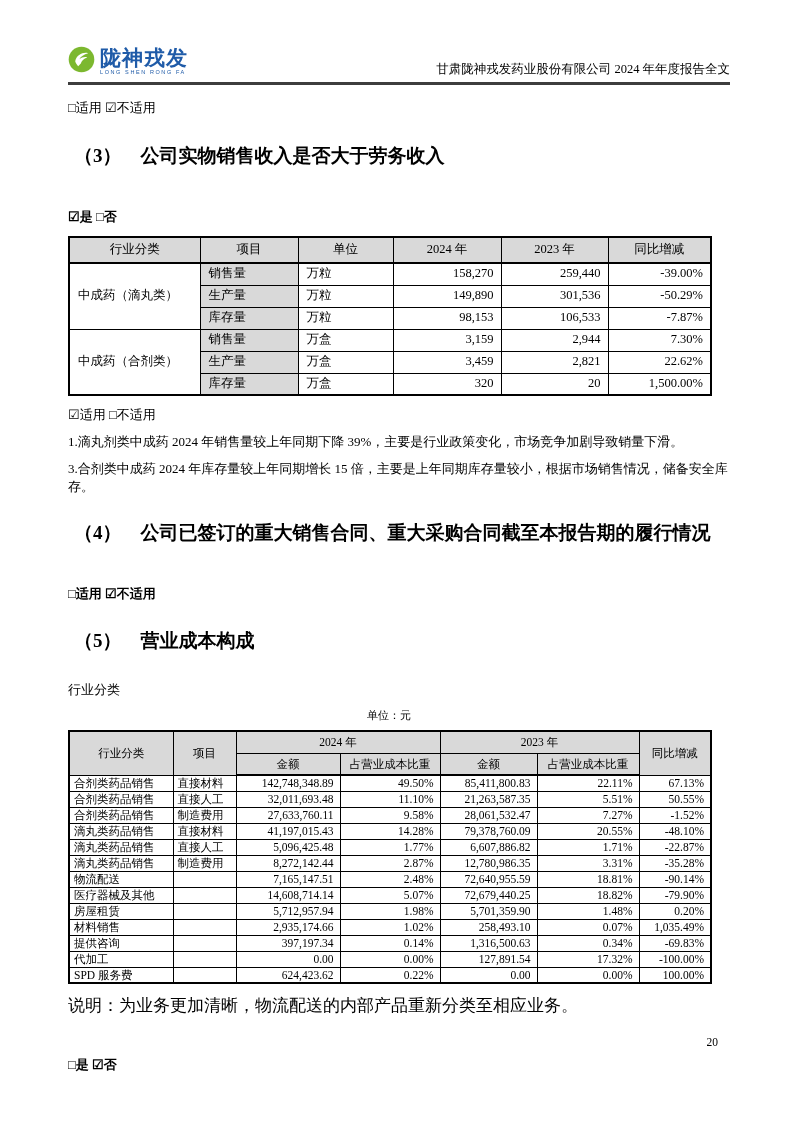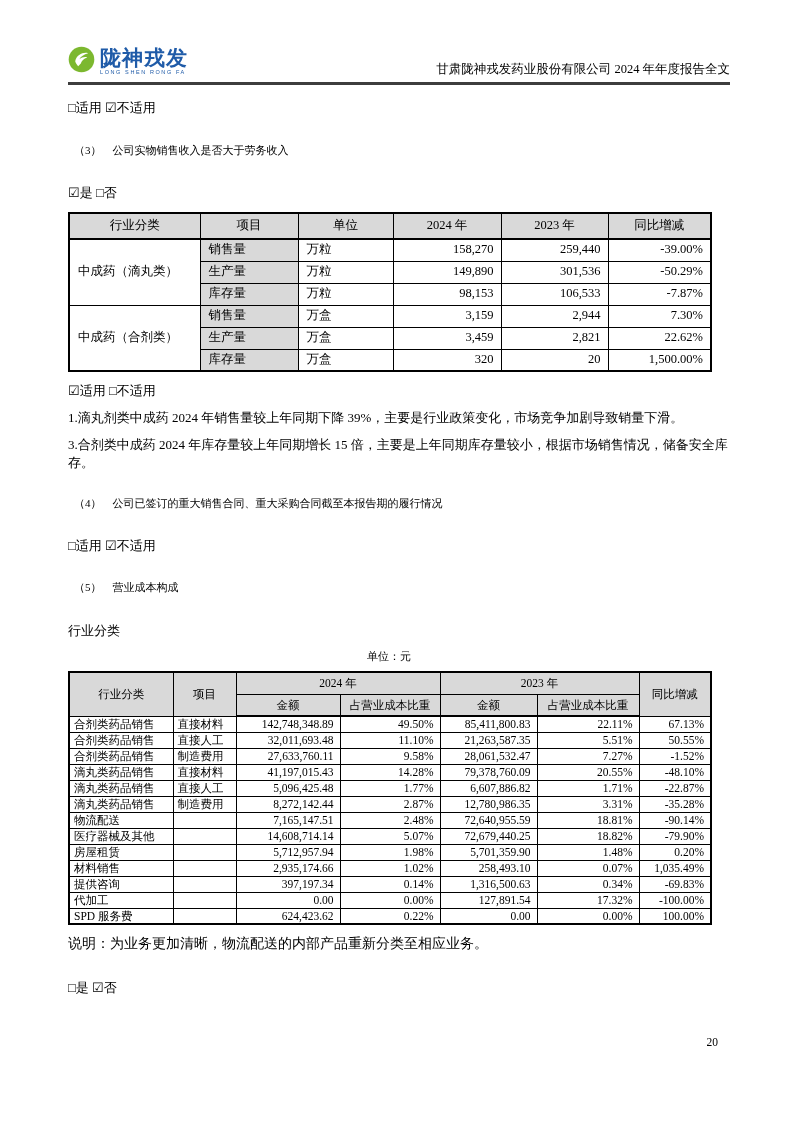--- a/index.html
+++ b/index.html
@@ -28,7 +28,7 @@
   
   .content { padding: 0 63px 0 68px; }
   .p-check { font-size: 13px; margin: 14px 0 0 0; }
-  .h-sec { font-size: 11px; font-weight: normal; margin: 26px 0 0 0; padding-left: 6px; }
+  .h-sec { font-size: 19px; font-weight: bold; margin: 26px 0 0 0; padding-left: 6px; }
   .p-plain { font-size: 13px; margin: 0; }
   .mt-note { margin-top: 9px; }
   .mt-check { margin-top: 10px; }

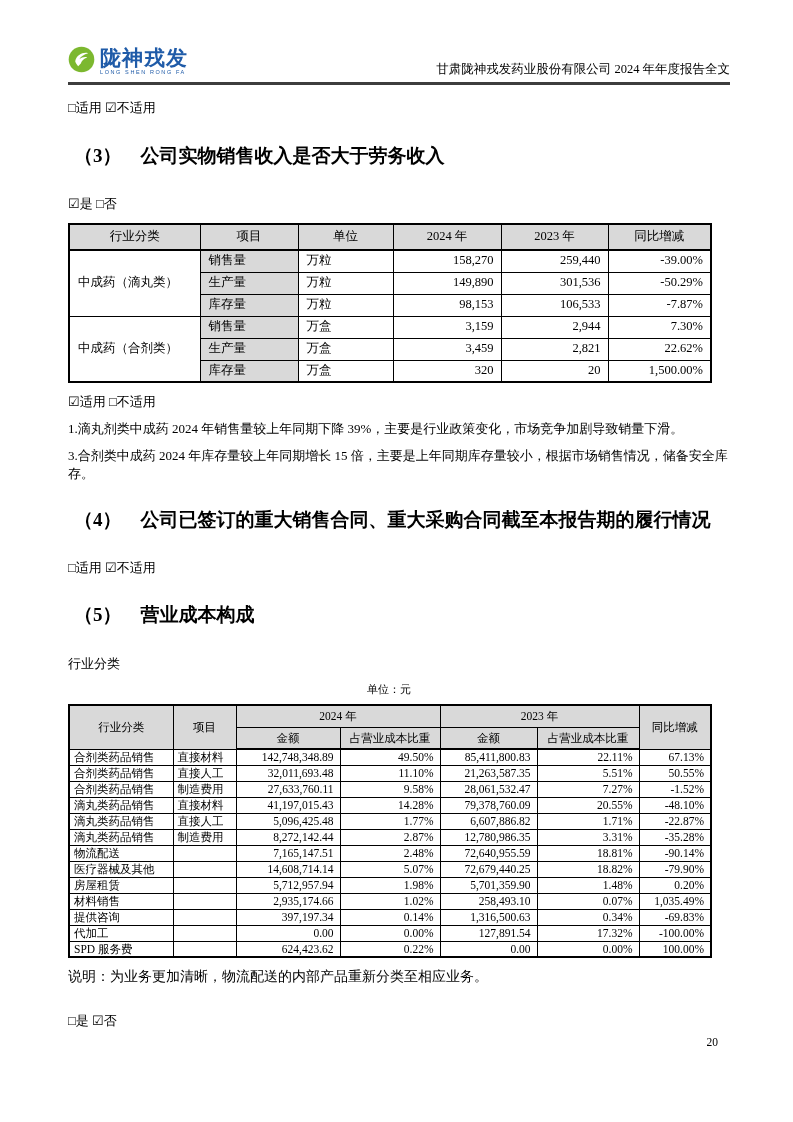--- a/index.html
+++ b/index.html
@@ -37,7 +37,7 @@
   .table-wrap { width: 642px; }
   .unit-label { font-size: 11px; text-align: center; margin-top: 9px; }
   .note-line { font-size: 14px; margin: 10px 0 0 0; }
-  .gap-lg { margin-top: 26px; }
+  .gap-lg { margin-top: 39px; font-weight: bold; }
 
   
   table { border-collapse: collapse; table-layout: fixed; }

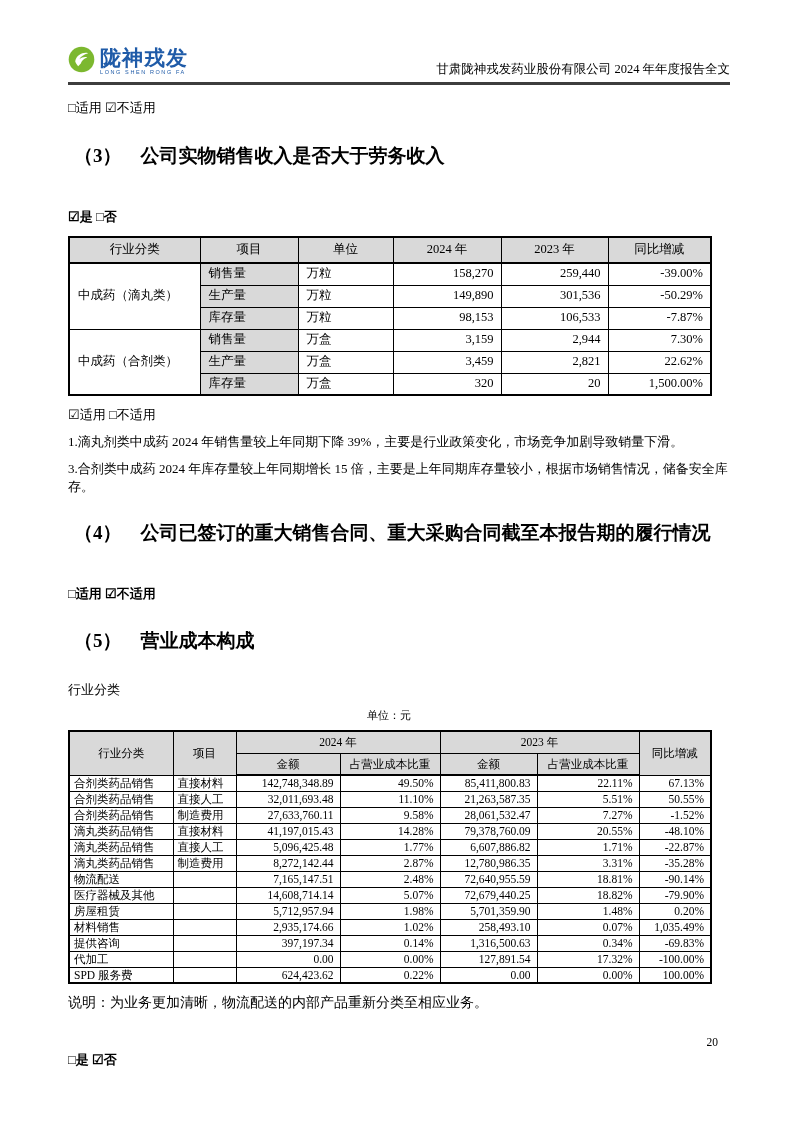--- a/index.html
+++ b/index.html
@@ -36,7 +36,7 @@
   .subtitle { font-size: 13px; margin: 27px 0 0 0; }
   .table-wrap { width: 642px; }
   .unit-label { font-size: 11px; text-align: center; margin-top: 9px; }
-  .note-line { font-size: 14px; margin: 10px 0 0 0; }
+  .note-line { font-size: 17px; margin: 10px 0 0 0; }
   .gap-lg { margin-top: 39px; font-weight: bold; }
 
   

